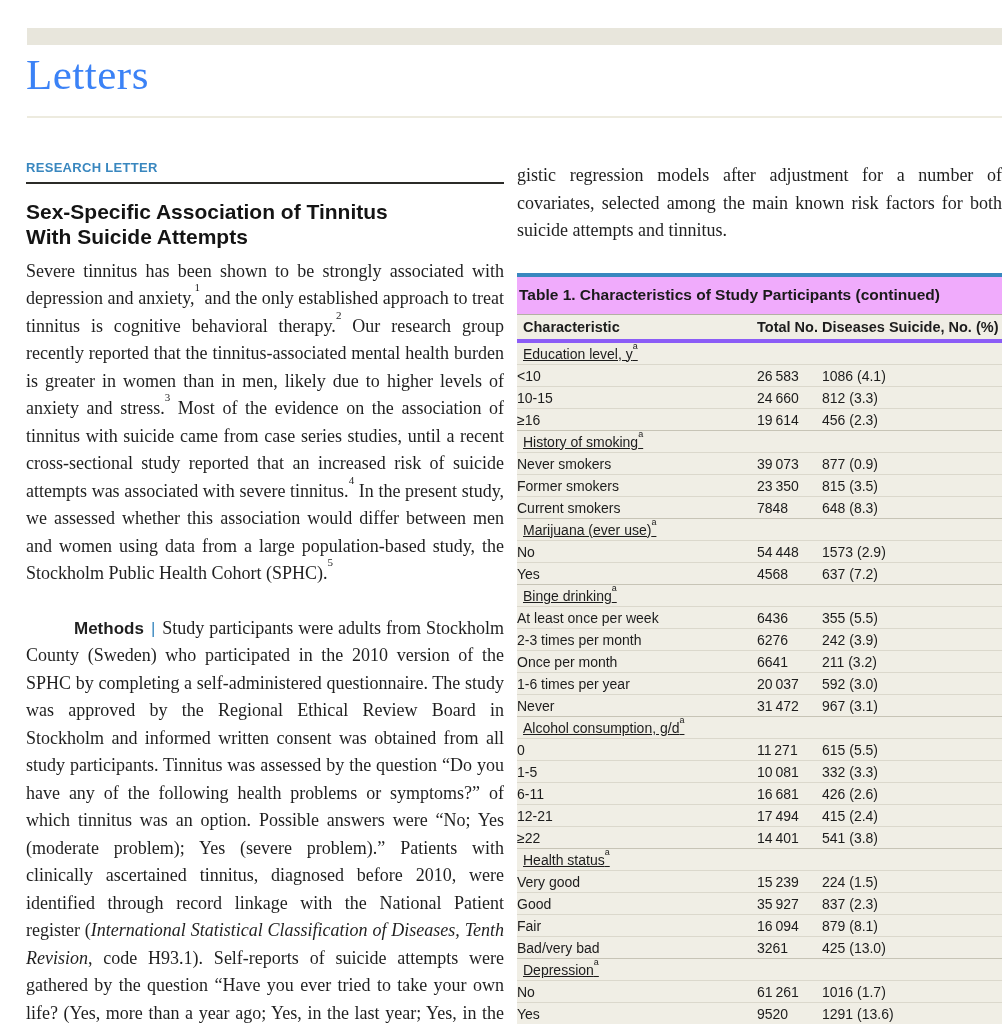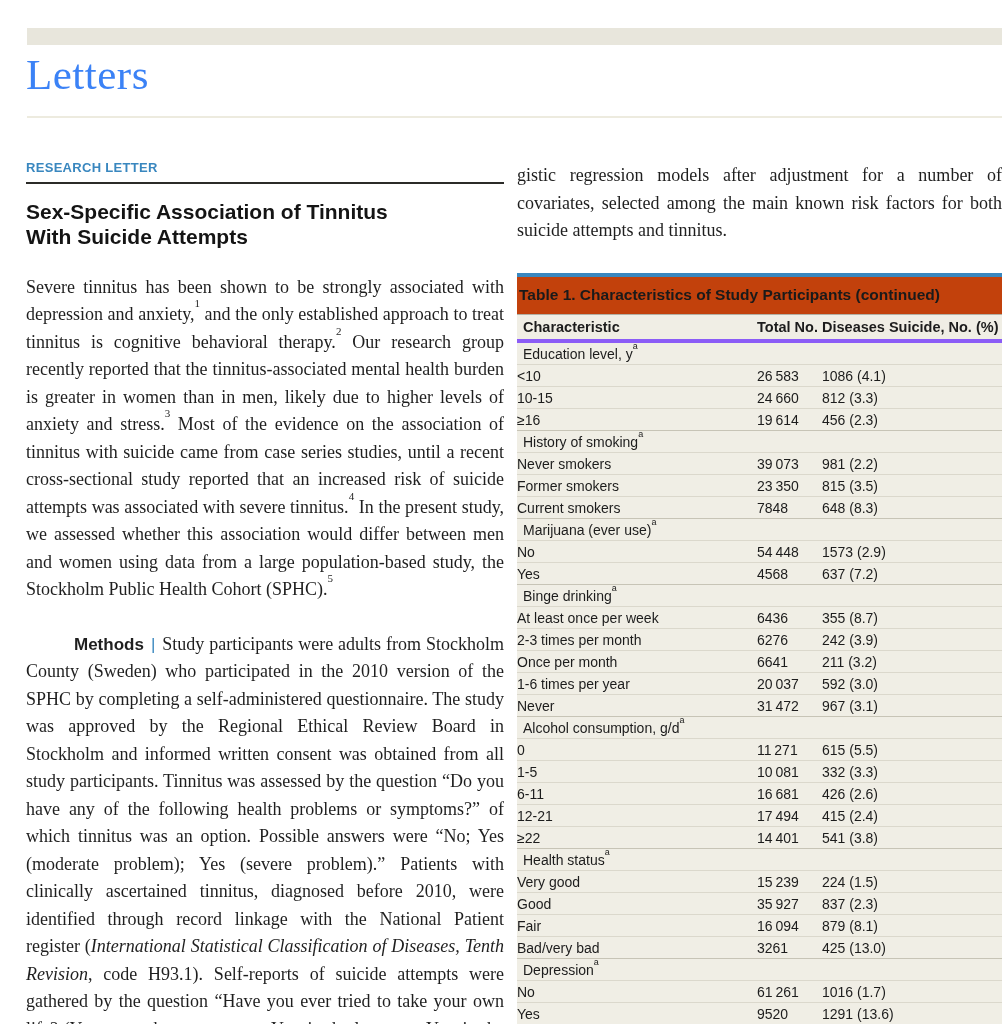--- a/index.html
+++ b/index.html
@@ -26,7 +26,7 @@
   .kicker-rule{border:none;border-top:2px solid #2b2b28;margin:0 0 16px 0;}
   .article-title{
     font-family:"Liberation Sans", sans-serif;font-weight:bold;
-    font-size:21px;line-height:1.18;color:#141414;margin:0 0 24px 0;
+    font-size:21px;line-height:1.18;color:#141414;margin:0 0 8px 0;
   }
   .body-text{
     font-size:18px;line-height:27.5px;text-align:justify;margin:0 0 27px 0;color:#1f1f1f;

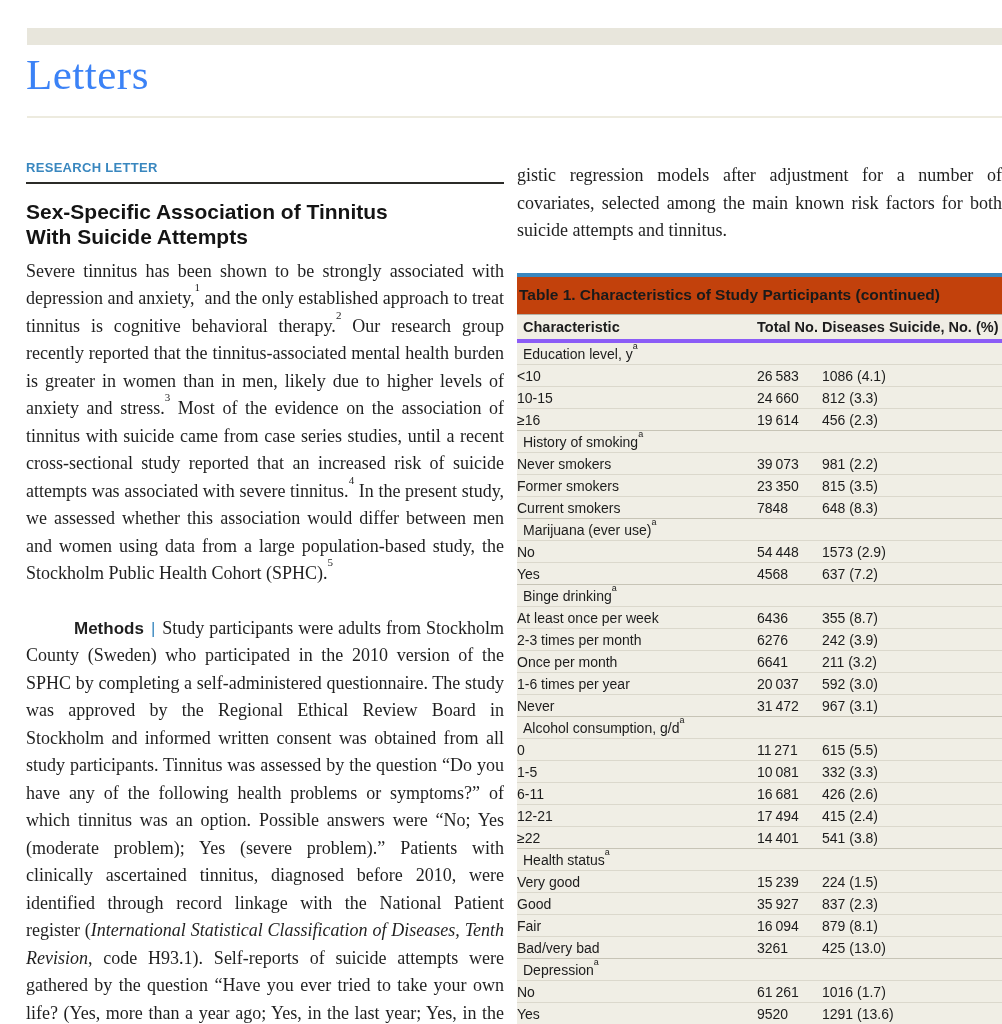--- a/index.html
+++ b/index.html
@@ -41,7 +41,7 @@
   .table-topline{height:4px;background:#3987bf;}
   .table-title{
     font-weight:bold;font-size:15.5px;color:#1a1a1a;
-    padding:9px 0 10px 2px;background:#c2410c;
+    padding:9px 0 10px 2px;background:#f0abfc;
   }
   table.data{
     width:100%;border-collapse:collapse;background:#f0eee5;

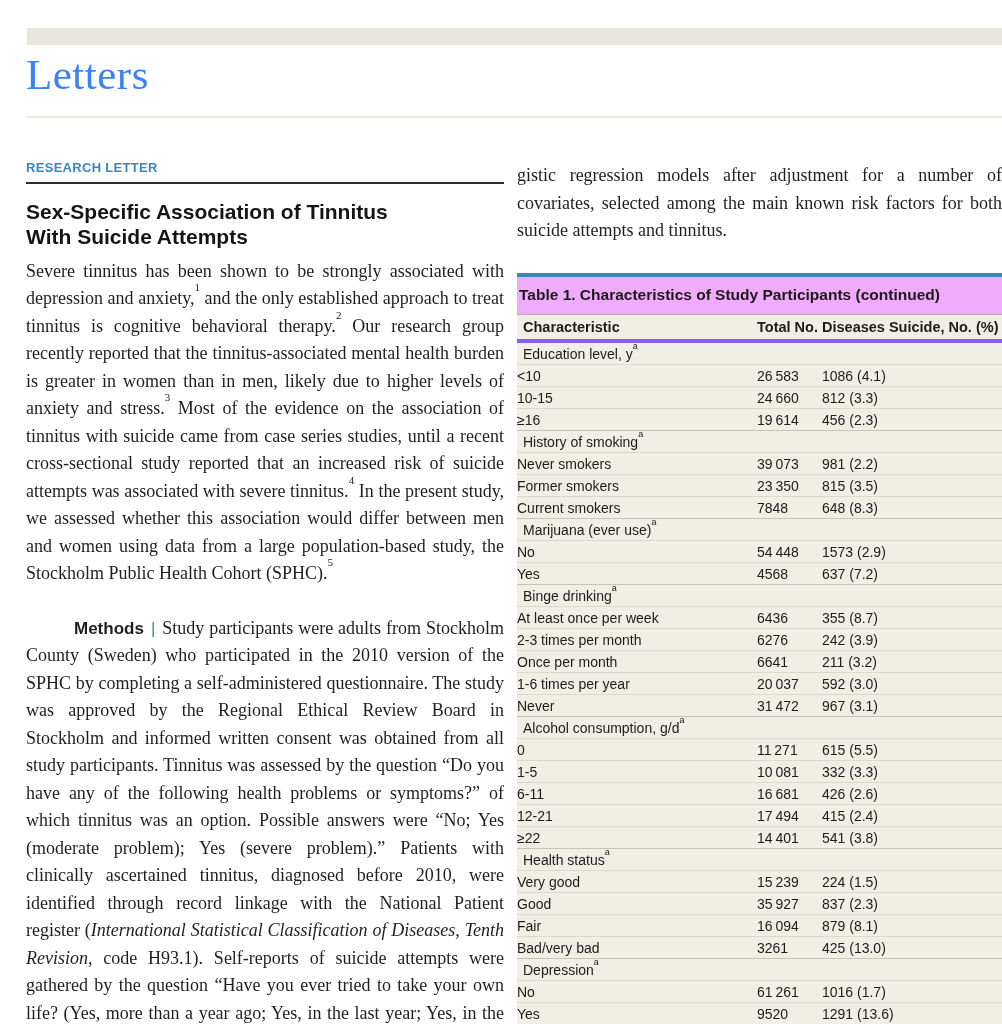--- a/index.html
+++ b/index.html
@@ -57,7 +57,7 @@
   table.data col.c2{width:65px;}
   table.data td{padding:3px 0 2px 0;border-top:1px solid #dbd8cc;height:16px;}
   table.data tbody tr:first-child td{border-top:none;}
-  table.data tr.section td{border-top:1px solid #c7c4b6;padding-left:6px;}
+  table.data tr.section td{border-top:1px solid #c7c4b6;padding-left:6px;text-decoration:underline;}
   table.data td.indent{}
   table.data sup{font-size:9px;line-height:0;position:relative;top:-4px;}
 </style>

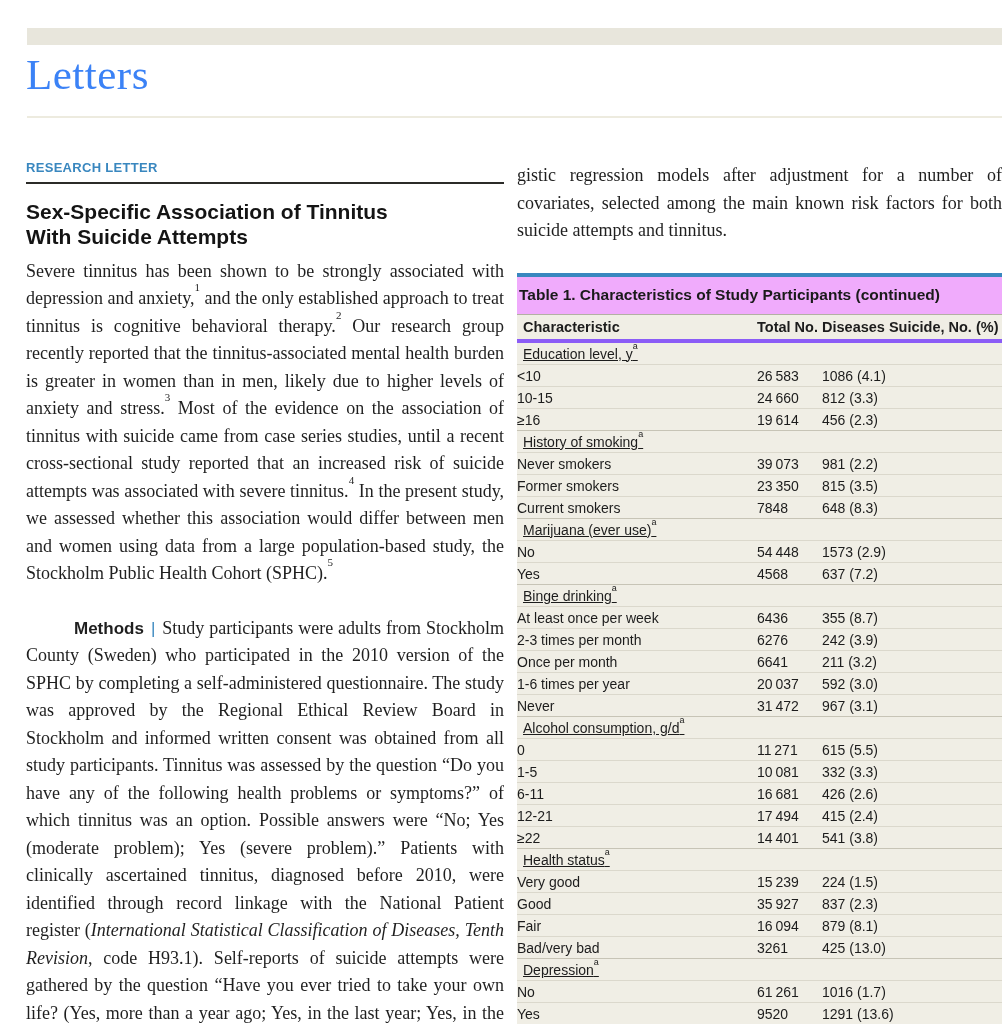--- a/index.html
+++ b/index.html
@@ -122,7 +122,7 @@
           <tr>
             <td class="indent">Never smokers</td>
             <td>39 073</td>
-            <td>981 (2.2)</td>
+            <td>877 (0.9)</td>
           </tr>
           <tr>
             <td class="indent">Former smokers</td>

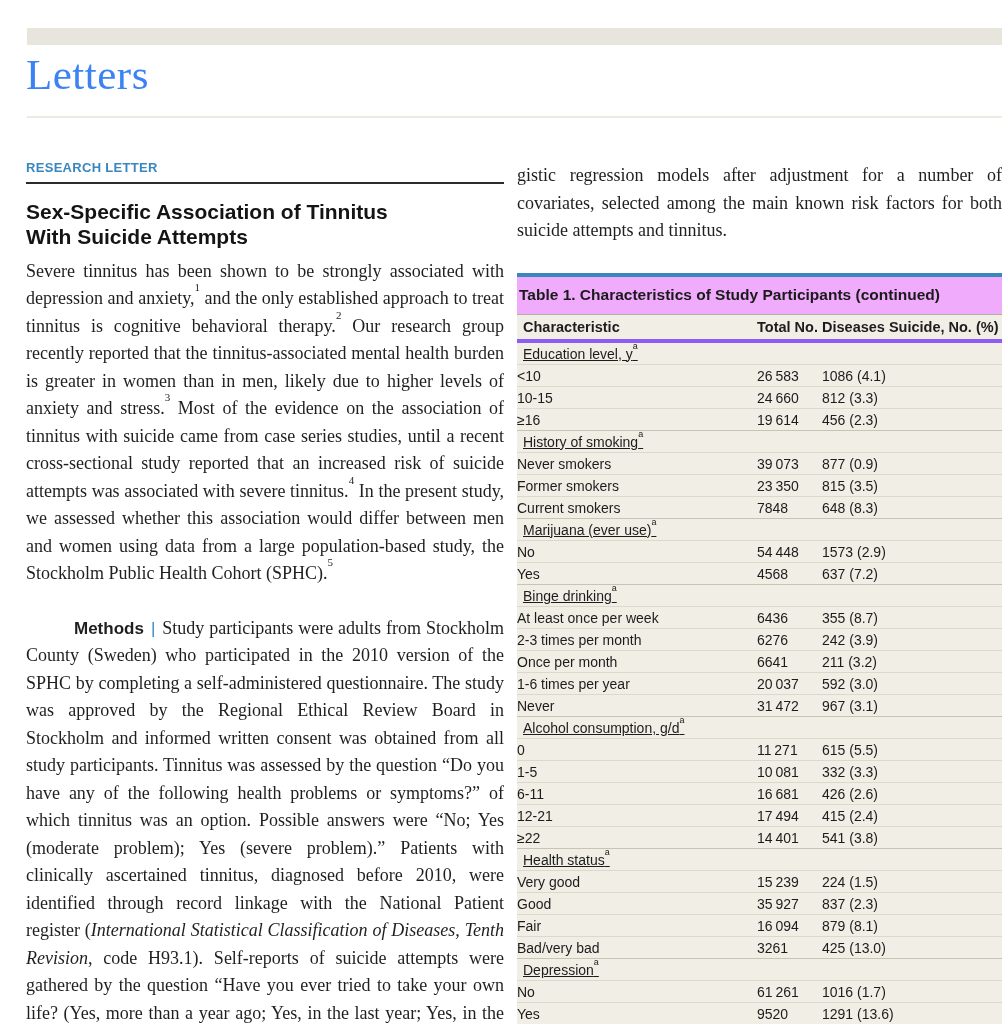--- a/index.html
+++ b/index.html
@@ -153,7 +153,7 @@
           <tr>
             <td class="indent">At least once per week</td>
             <td>6436</td>
-            <td>355 (8.7)</td>
+            <td>355 (5.5)</td>
           </tr>
           <tr>
             <td class="indent">2-3 times per month</td>

